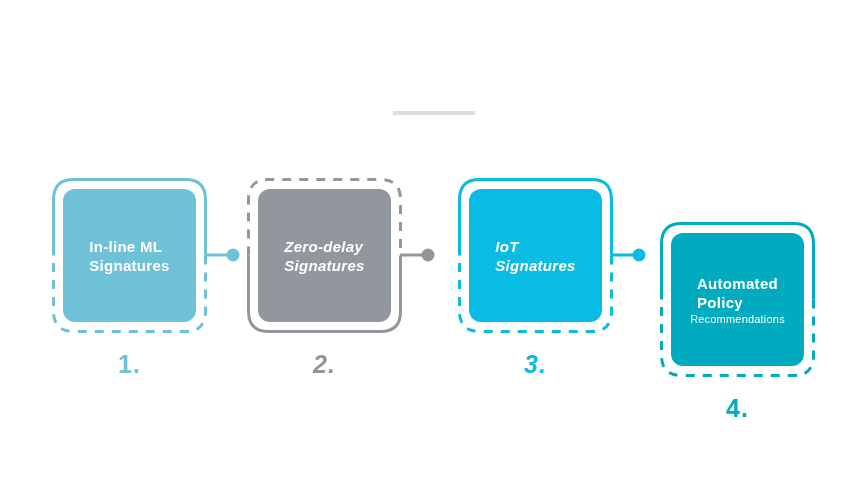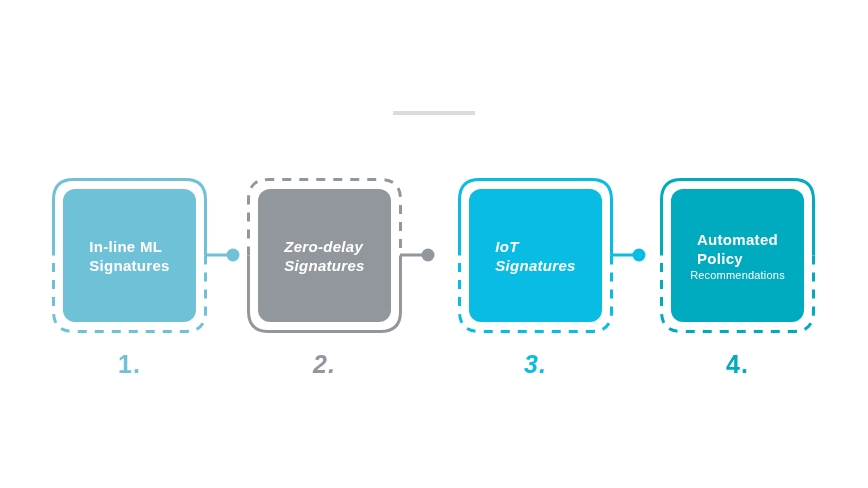--- a/index.html
+++ b/index.html
@@ -29,7 +29,7 @@
   .card.c0{left:52px;}
   .card.c1{left:247px;font-style:italic;}
   .card.c2{left:458px;font-style:italic;}
-  .card.c3{left:660px;}
+  .card.c3{left:660px;margin-top:44px;}
   .border-svg{position:absolute;left:0;top:0;width:155px;height:155px;display:block;}
   .border-svg path{fill:none;stroke:currentColor;stroke-width:3;}
   .border-svg path.dashed{stroke-dasharray:9 8;}

